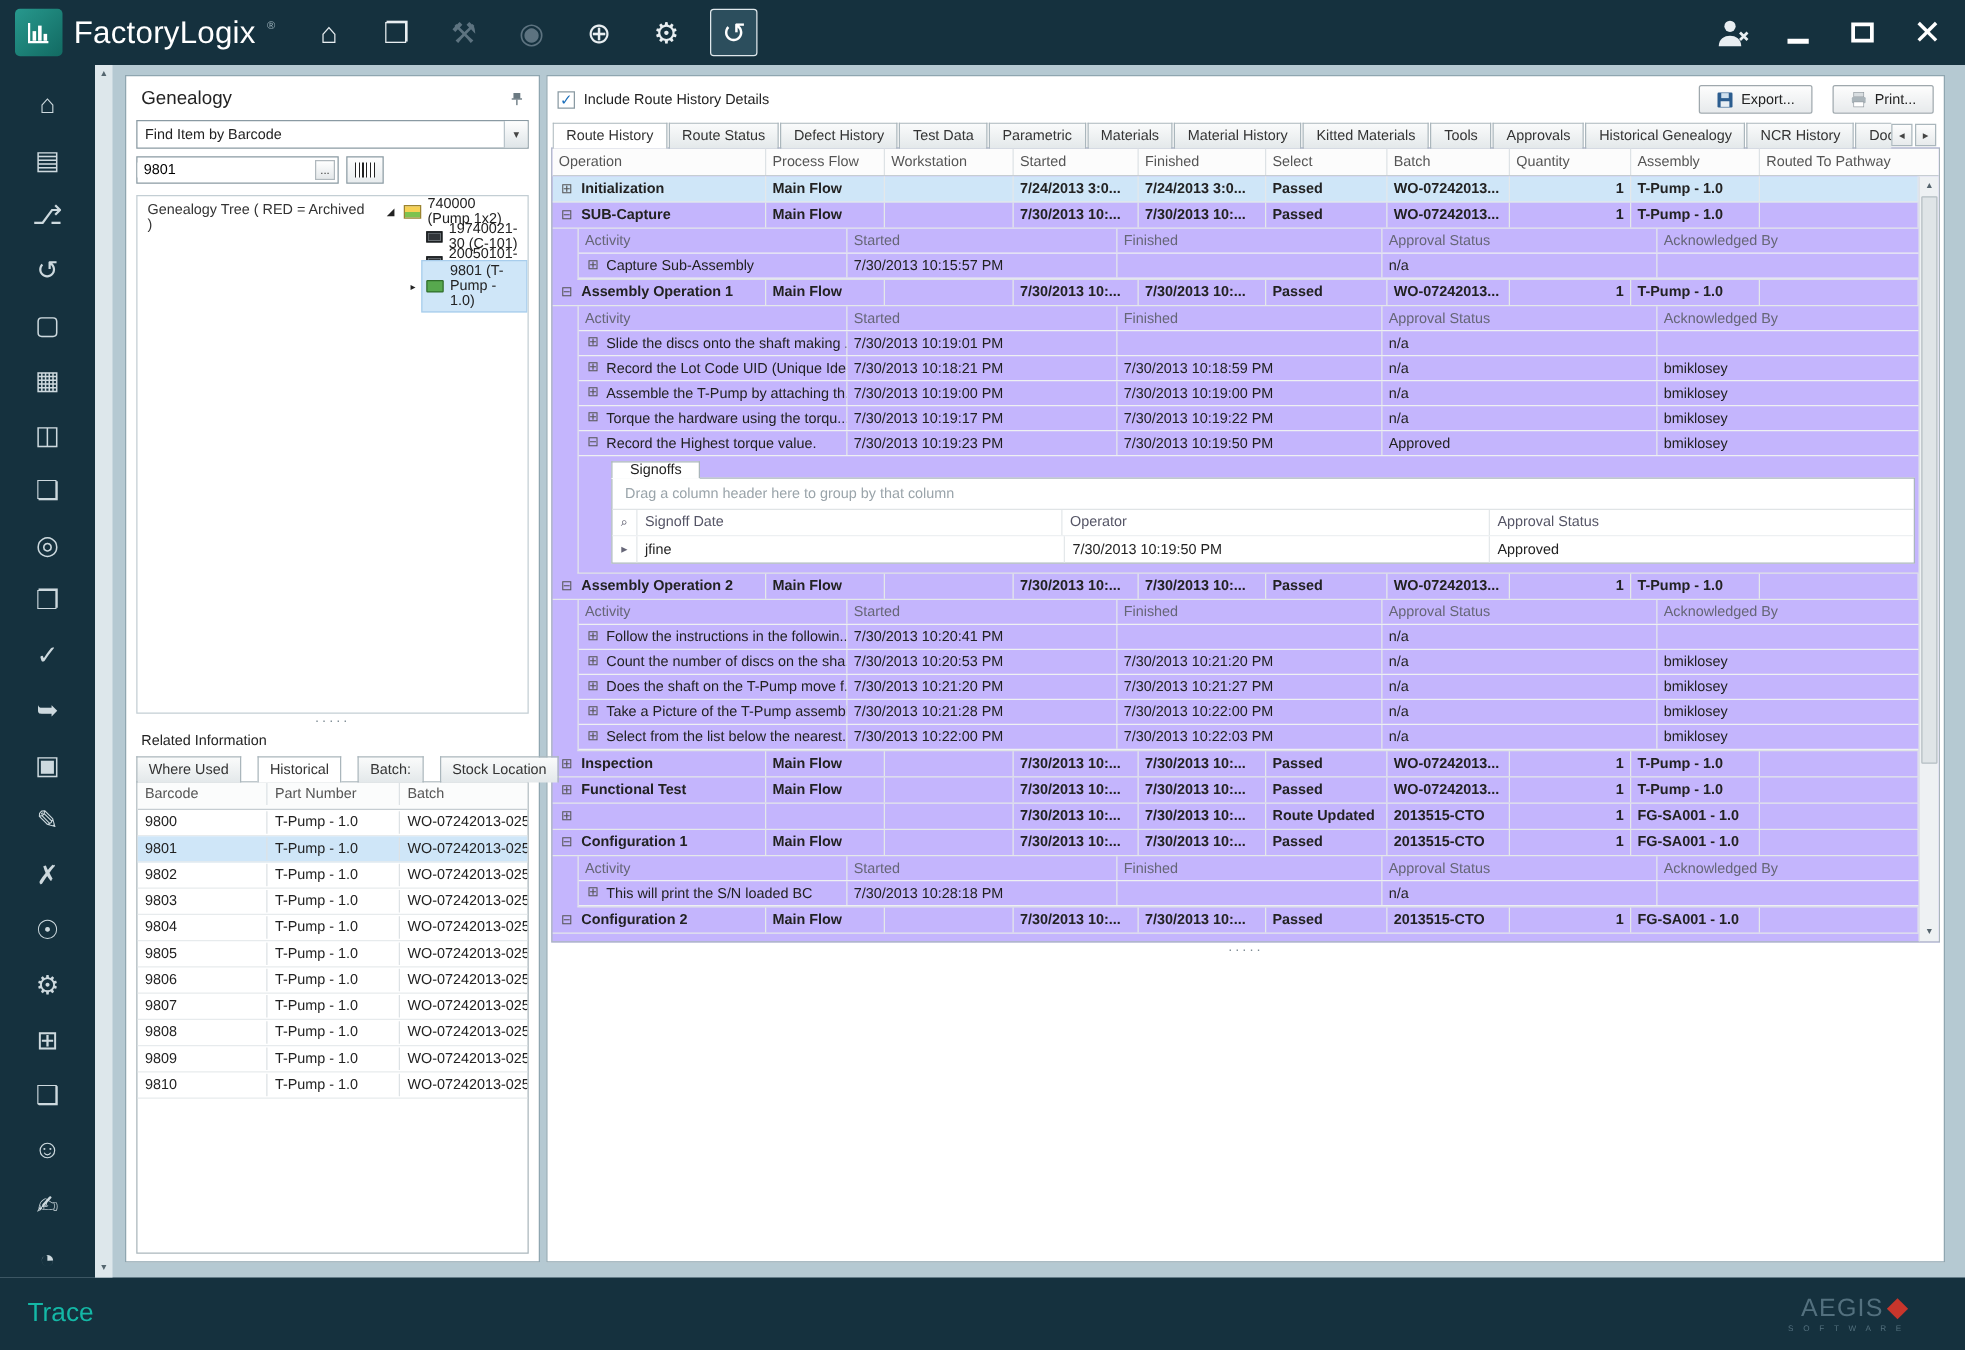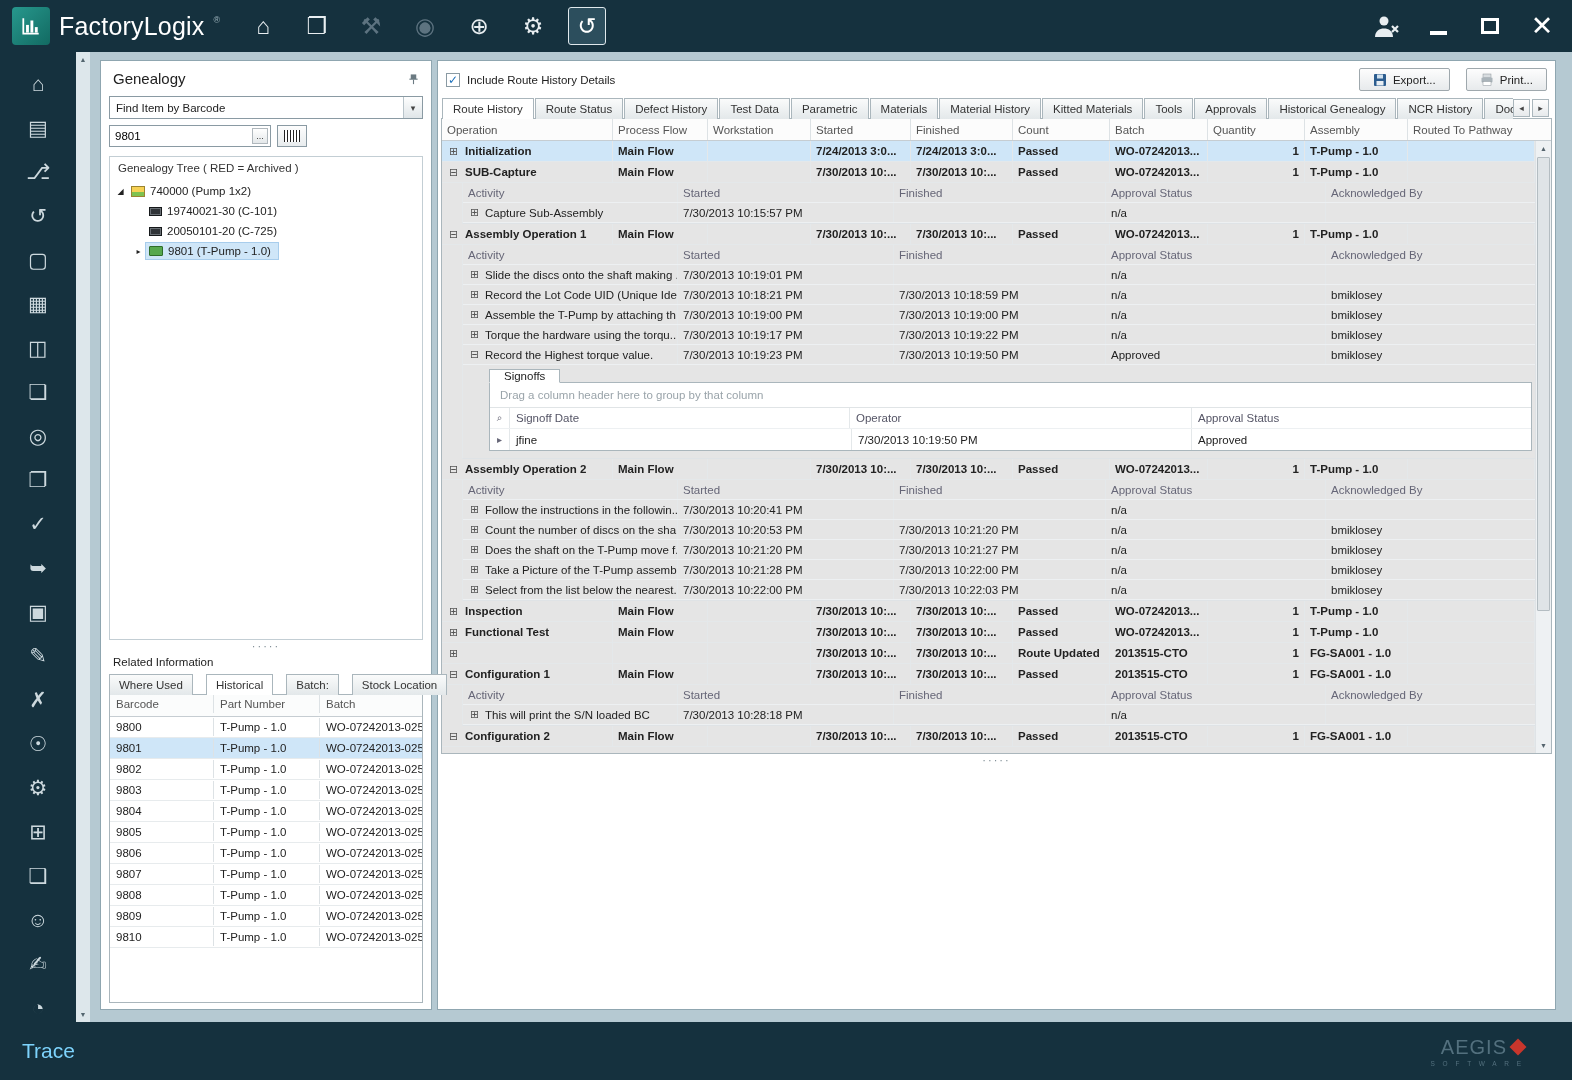--- a/index.html
+++ b/index.html
@@ -82,7 +82,7 @@
 .mtab.active{background:#fff;position:relative;z-index:2}
 .tab-scroll{position:absolute;right:6px;bottom:2px;display:flex;gap:2px}
 .tsb{width:17px;height:18px;border:1px solid #aab6bc;background:linear-gradient(#fdfdfd,#e7eaec);display:flex;align-items:center;justify-content:center;font-size:9px;color:#444}
-.grid{margin:0 3px;border:1px solid #aab6bc;background:#e5e5e5;flex:0 0 auto}
+.grid{margin:0 3px;border:1px solid #aab6bc;background:#c4b5fd;flex:0 0 auto}
 .ghead{display:flex;height:22px;background:#fcfcfc;border-bottom:1px solid #c6cdd2;align-items:center}
 .hcell{padding:3px 5px;color:#555;border-right:1px solid #dde2e5;white-space:nowrap;overflow:hidden;height:100%;display:flex;align-items:center}
 .c0{width:171px;flex:0 0 auto}.c1{width:95px;flex:0 0 auto}.c2{width:103px;flex:0 0 auto}.c3{width:100px;flex:0 0 auto}.c4{width:102px;flex:0 0 auto}.c5{width:97px;flex:0 0 auto}.c6{width:98px;flex:0 0 auto}.c7{width:97px;flex:0 0 auto}.c8{width:103px;flex:0 0 auto}.c9{flex:1;border-right:none}

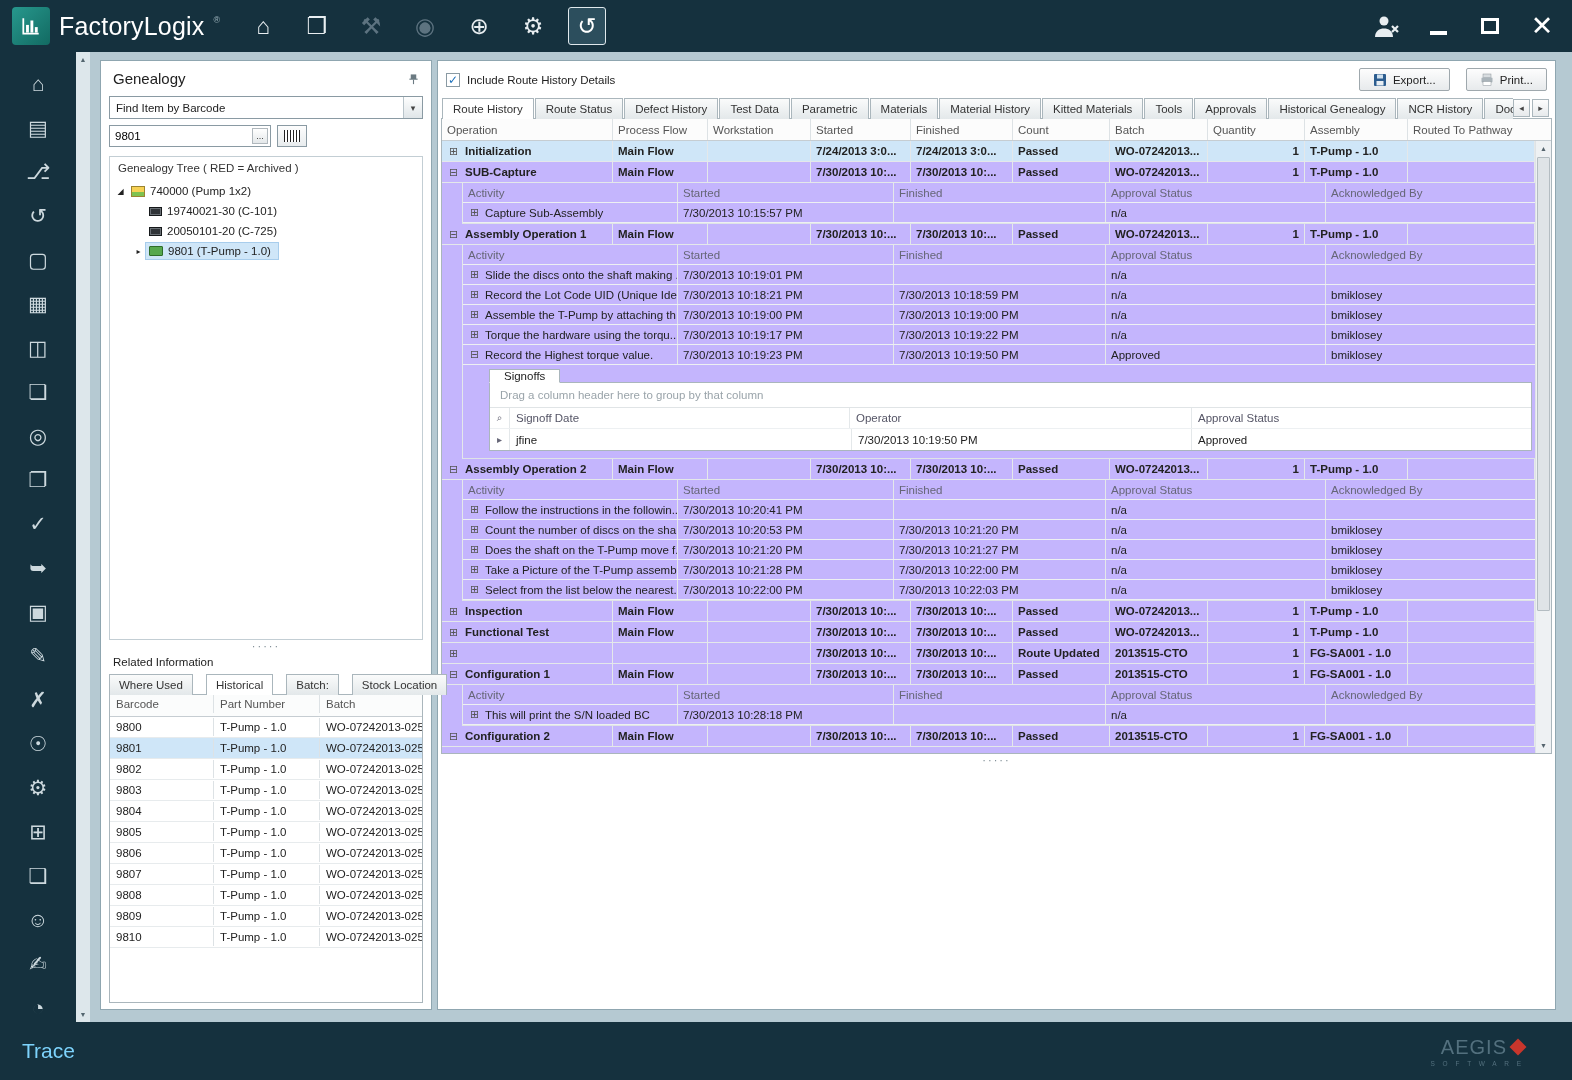--- a/index.html
+++ b/index.html
@@ -386,7 +386,7 @@
             <div class="hcell c2">Workstation</div>
             <div class="hcell c3">Started</div>
             <div class="hcell c4">Finished</div>
-            <div class="hcell c5">Count</div>
+            <div class="hcell c5">Select</div>
             <div class="hcell c6">Batch</div>
             <div class="hcell c7">Quantity</div>
             <div class="hcell c8">Assembly</div>

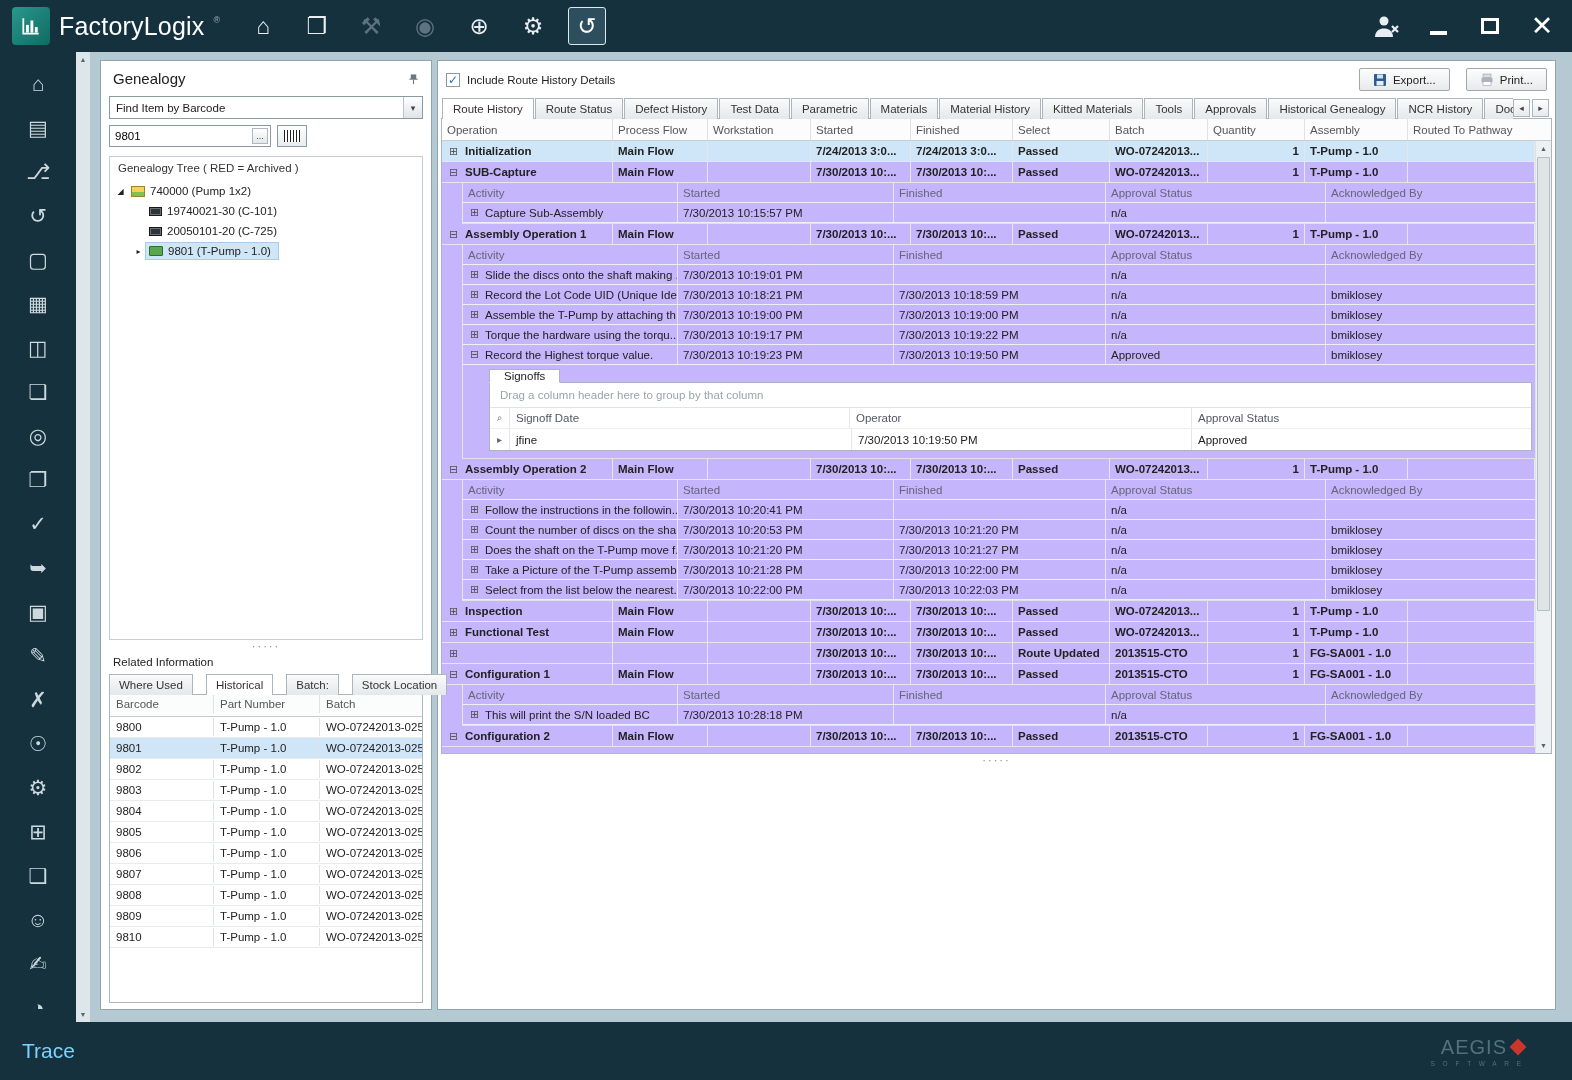--- a/index.html
+++ b/index.html
@@ -44,7 +44,7 @@
 .dots-btn{width:16px;height:16px;margin-right:2px;border:1px solid #b0b8bd;background:linear-gradient(#fff,#e4e8ea);font-size:9px;display:flex;align-items:center;justify-content:center;color:#333;flex:0 0 auto}
 .bc-btn{width:30px;height:22px;border:1px solid #8a9aa3;background:linear-gradient(#fdfdfd,#e8ecee);display:flex;align-items:center;justify-content:center}
 .bc-glyph{width:16px;height:12px;background:repeating-linear-gradient(90deg,#222 0 1px,#fff 1px 3px)}
-.treebox{border:1px solid #c3ced4;margin:0 2px;height:484px;display:flex;flex-direction:column;overflow:hidden;flex:0 0 auto}
+.treebox{border:1px solid #c3ced4;margin:0 2px;height:415px;display:flex;flex-direction:row;overflow:hidden;flex:0 0 auto}
 .tree-caption{padding:5px 8px;color:#333}
 .tree{flex:1;padding:2px 0}
 .tree-row{height:20px;display:flex;align-items:center}

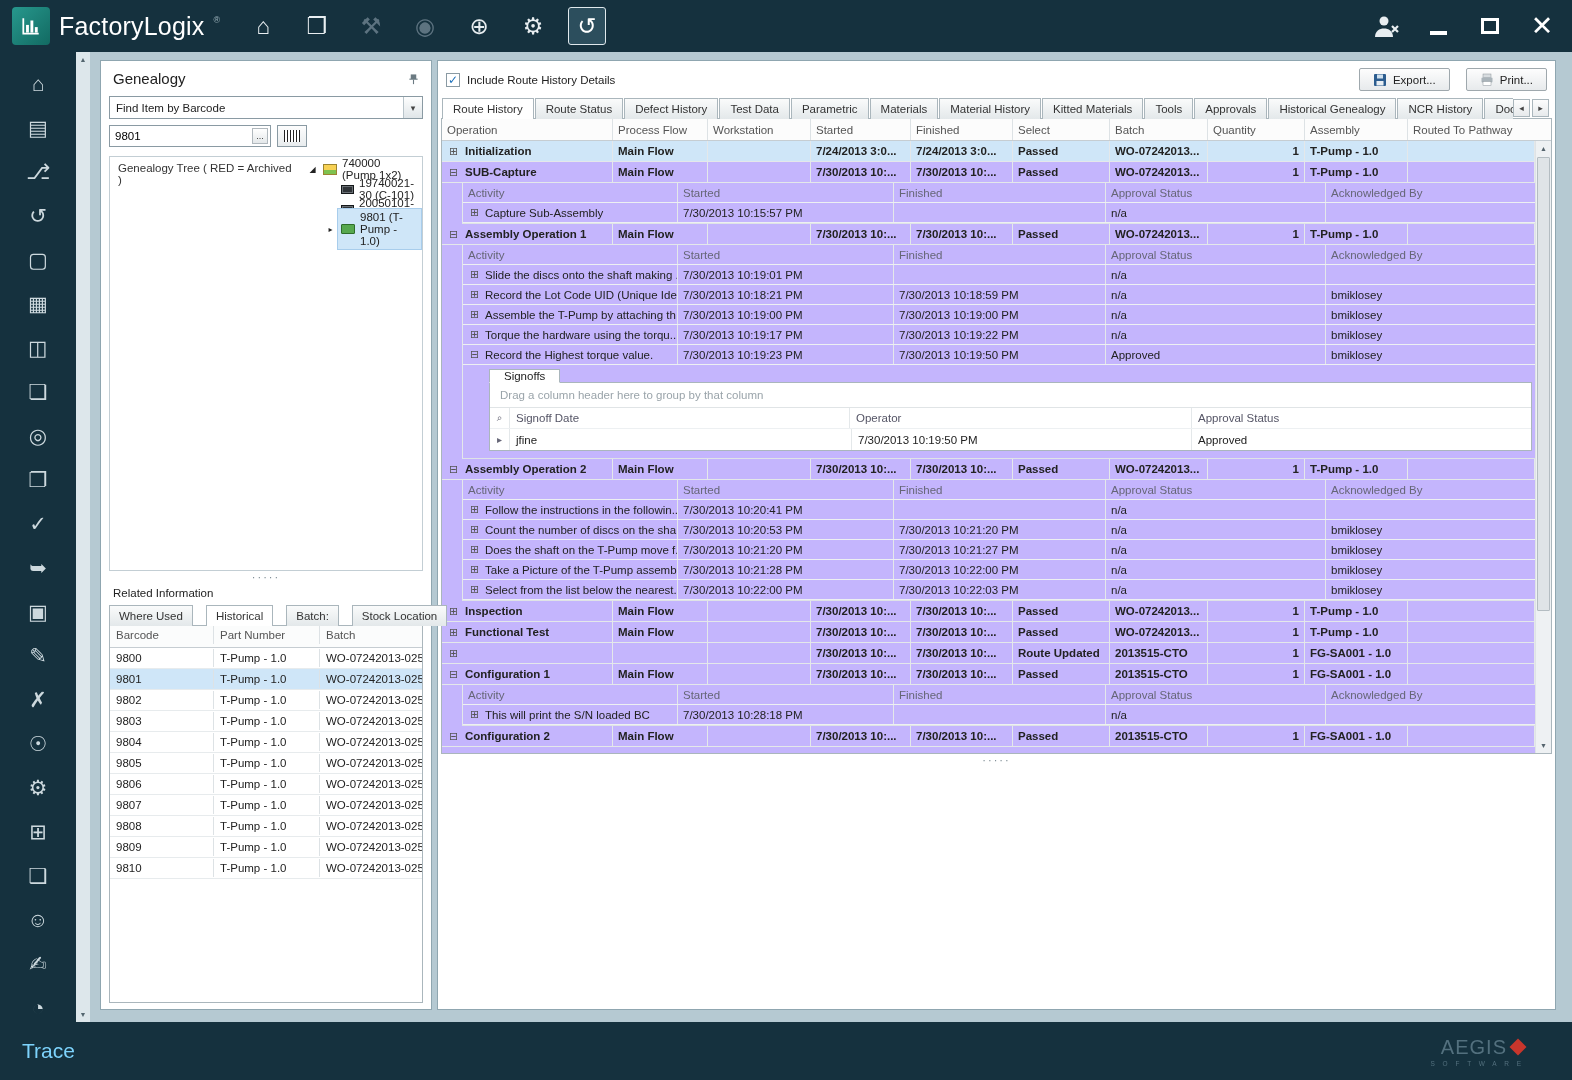--- a/index.html
+++ b/index.html
@@ -119,7 +119,7 @@
 
 
 .statusbar{height:58px;background:#15313e;display:flex;align-items:center;padding:0 22px;flex:0 0 auto}
-.module{color:#7dd3fc;font-size:21px}
+.module{color:#14b8a6;font-size:21px}
 .aegis{margin-left:auto;text-align:right;padding-right:26px}
 .aegis-top{display:flex;align-items:center;justify-content:flex-end}
 .aegis-name{color:#53707e;font-weight:normal;font-size:20px;letter-spacing:1px}

